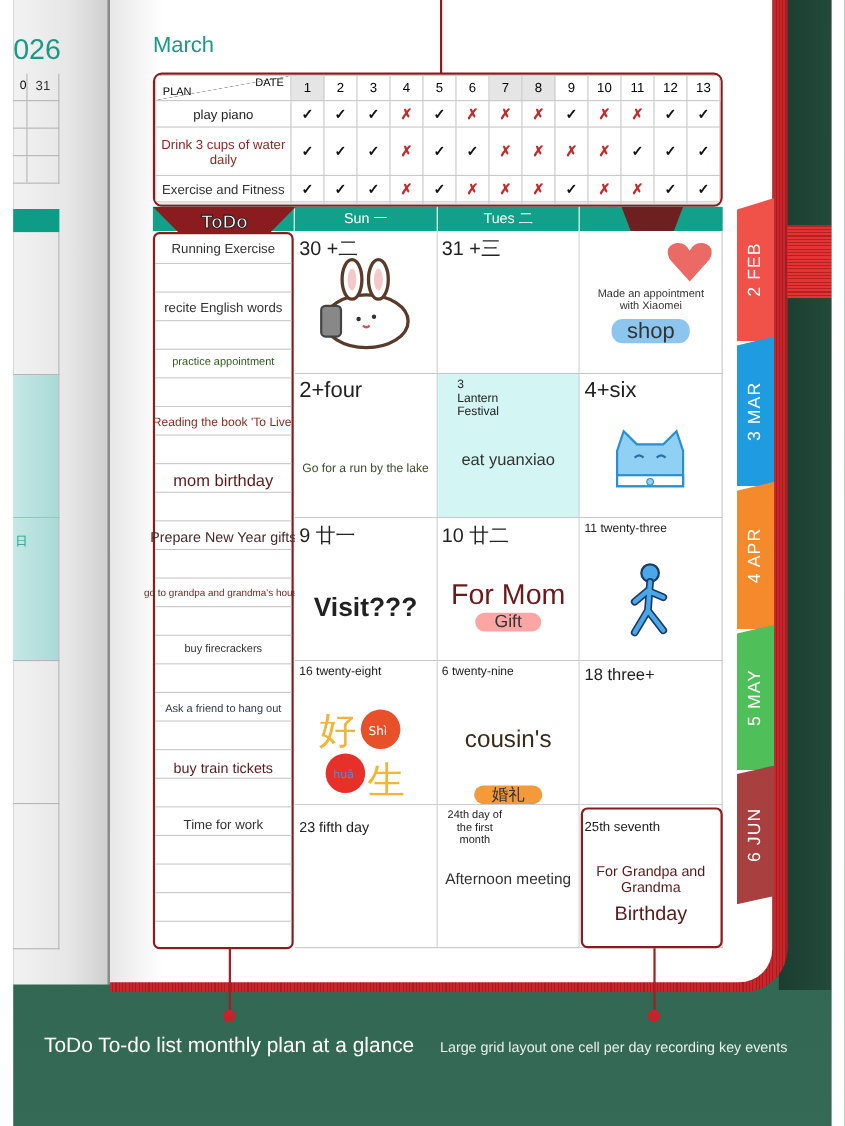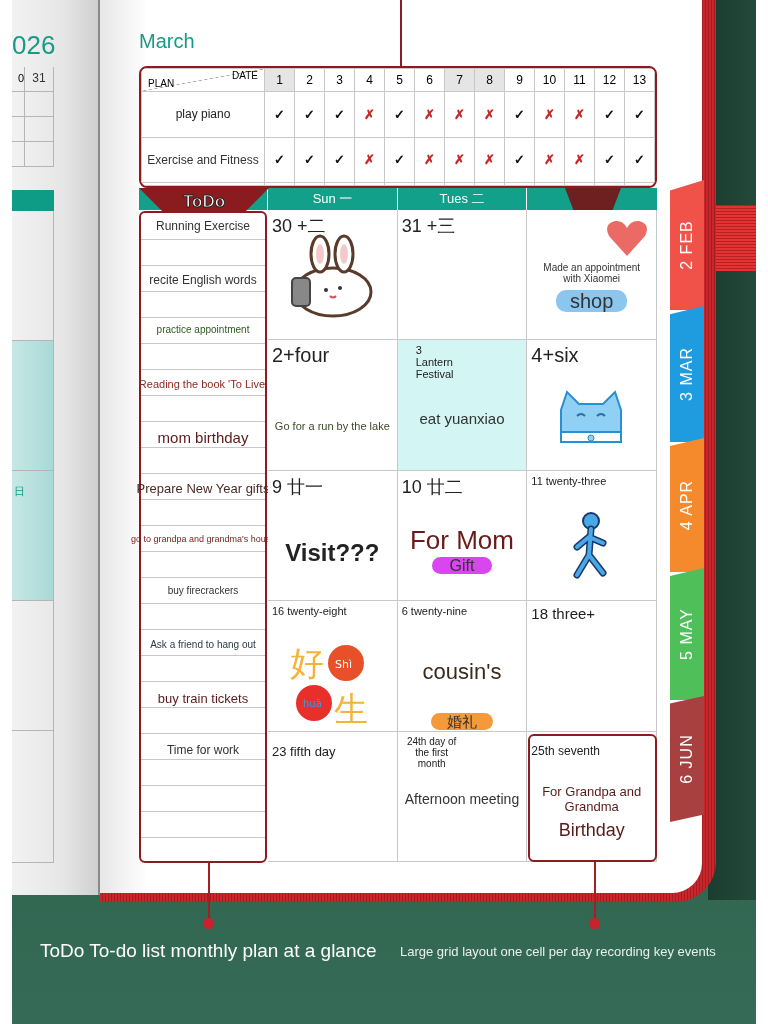--- a/index.html
+++ b/index.html
@@ -187,6 +187,22 @@
           <td class="chk">✓</td>
         </tr>
     <tr>
+      <td class="plan p2">Drink 3 cups of water daily</td>
+    <td class="chk">✓</td>
+          <td class="chk">✓</td>
+          <td class="chk">✓</td>
+          <td class="crs">✗</td>
+          <td class="chk">✓</td>
+          <td class="chk">✓</td>
+          <td class="crs">✗</td>
+          <td class="crs">✗</td>
+          <td class="crs">✗</td>
+          <td class="crs">✗</td>
+          <td class="chk">✓</td>
+          <td class="chk">✓</td>
+          <td class="chk">✓</td>
+        </tr>
+    <tr>
       <td class="plan p3">Exercise and Fitness</td>
     <td class="chk">✓</td>
           <td class="chk">✓</td>

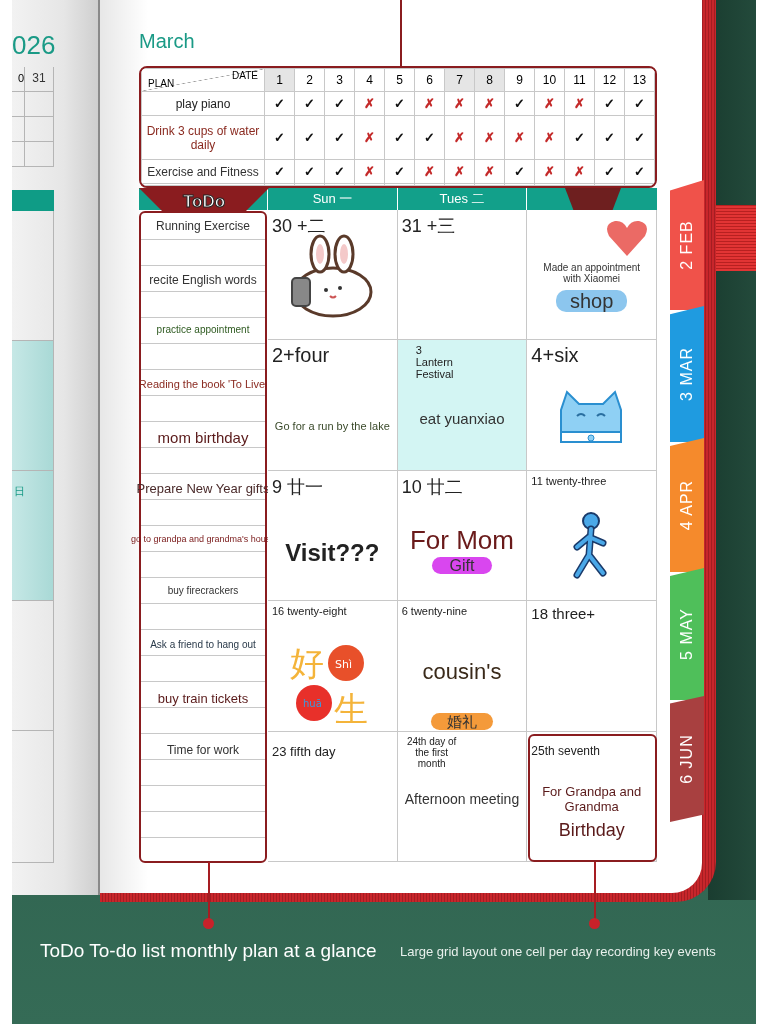--- a/index.html
+++ b/index.html
@@ -339,7 +339,7 @@
   <div class="cell">
     <span class="date">10 廿二</span>
     <div class="ev" style="top:54px;font-size:26px;color:#6a1a1a;">For Mom</div>
-    <div class="ev" style="top:86px;font-size:16px;"><span style="background:#d946ef;border-radius:10px;padding:0 18px;">Gift</span></div>
+    <div class="ev" style="top:86px;font-size:16px;"><span style="background:#fca5a5;border-radius:10px;padding:0 18px;">Gift</span></div>
   </div>
   <div class="cell">
     <span class="date sm">11 twenty-three</span>

